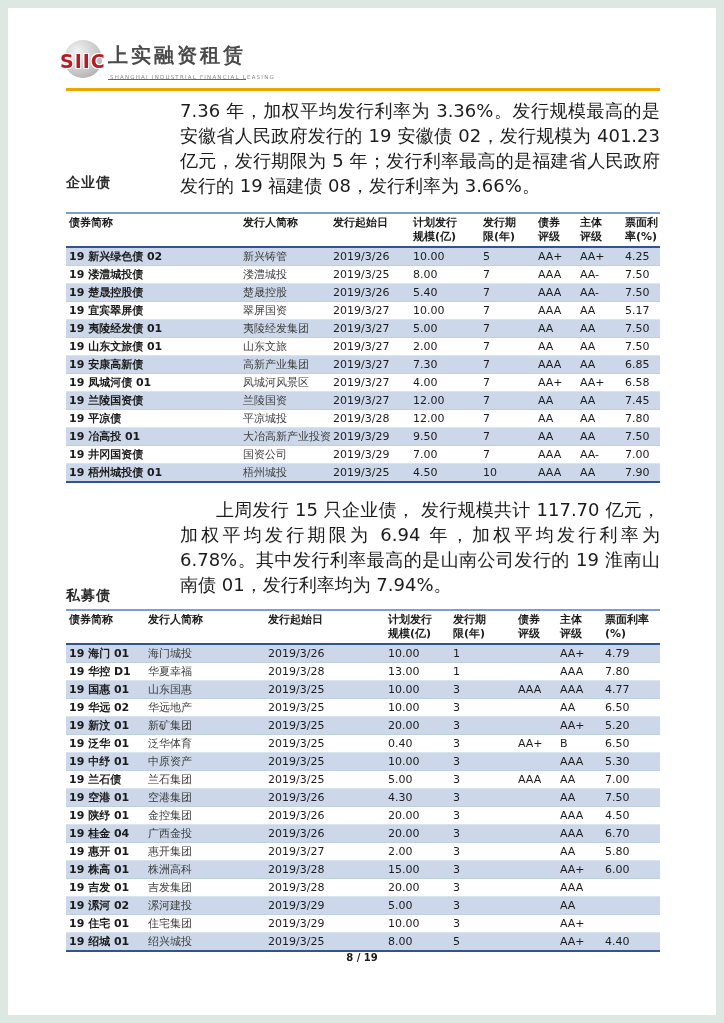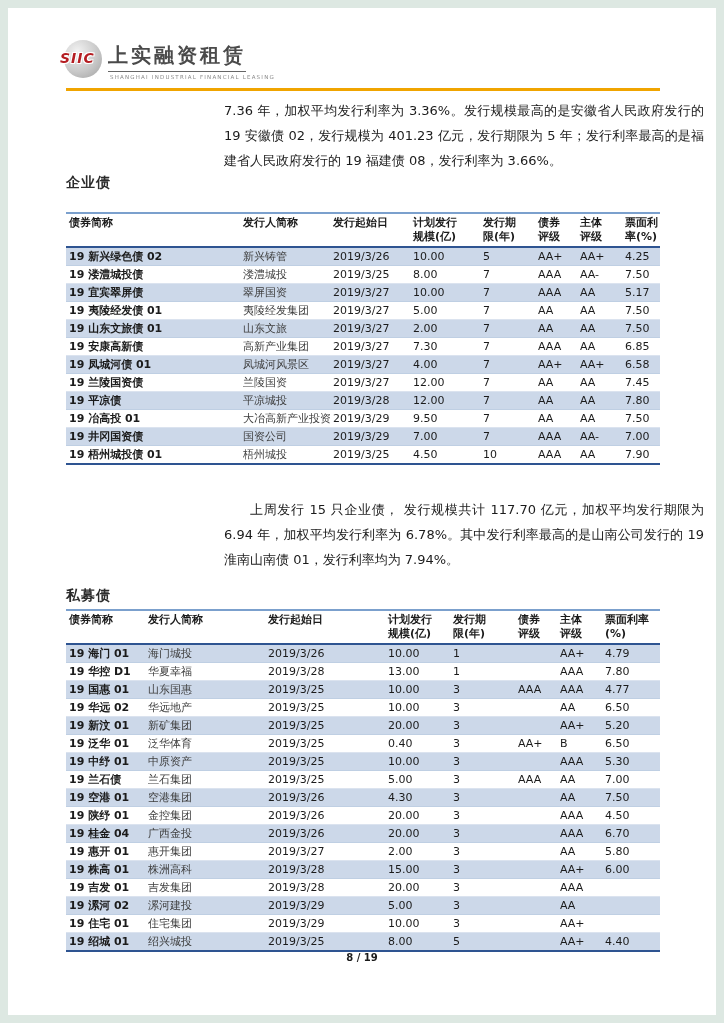--- a/index.html
+++ b/index.html
@@ -11,8 +11,8 @@
   .logo-block{position:absolute;left:56px;top:26px;height:50px;}
   .globe{position:absolute;left:0;top:6px;width:38px;height:38px;border-radius:50%;
     background:radial-gradient(circle at 35% 30%,#f2f2f2,#c9c9c9 55%,#9f9f9f);}
-  .siic-text{position:absolute;left:-4px;top:16px;font-size:14px;font-weight:bold;
-    font-style:italic;color:#b51d22;letter-spacing:1px;
+  .siic-text{position:absolute;left:-4px;top:16px;font-size:19px;font-weight:bold;
+    color:#b51d22;letter-spacing:1px;
     text-shadow:-1px -1px 0 #fff,1px -1px 0 #fff,-1px 1px 0 #fff,1px 1px 0 #fff;}
   .logo-name{position:absolute;left:44px;top:8px;font-size:20px;color:#4a4a4a;
     letter-spacing:3px;font-weight:bold;border-bottom:1px solid #666;padding-bottom:2px;white-space:nowrap;}

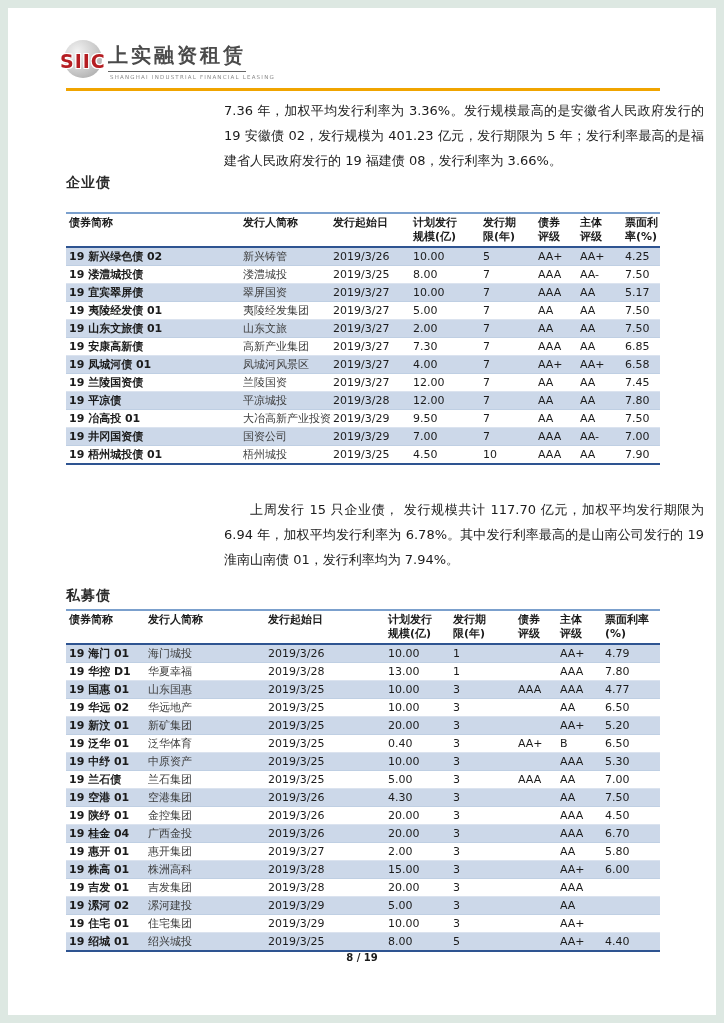--- a/index.html
+++ b/index.html
@@ -15,7 +15,7 @@
     color:#b51d22;letter-spacing:1px;
     text-shadow:-1px -1px 0 #fff,1px -1px 0 #fff,-1px 1px 0 #fff,1px 1px 0 #fff;}
   .logo-name{position:absolute;left:44px;top:8px;font-size:20px;color:#4a4a4a;
-    letter-spacing:3px;font-weight:bold;border-bottom:1px solid #666;padding-bottom:2px;white-space:nowrap;}
+    letter-spacing:3px;font-weight:bold;border-bottom:1px solid #666;padding-bottom:10px;white-space:nowrap;}
   .logo-sub{position:absolute;left:46px;top:40px;font-size:5.5px;color:#8a8a8a;
     letter-spacing:1.2px;white-space:nowrap;}
   .gold-rule{position:absolute;left:58px;top:80px;width:594px;height:3px;background:#f0a400;}

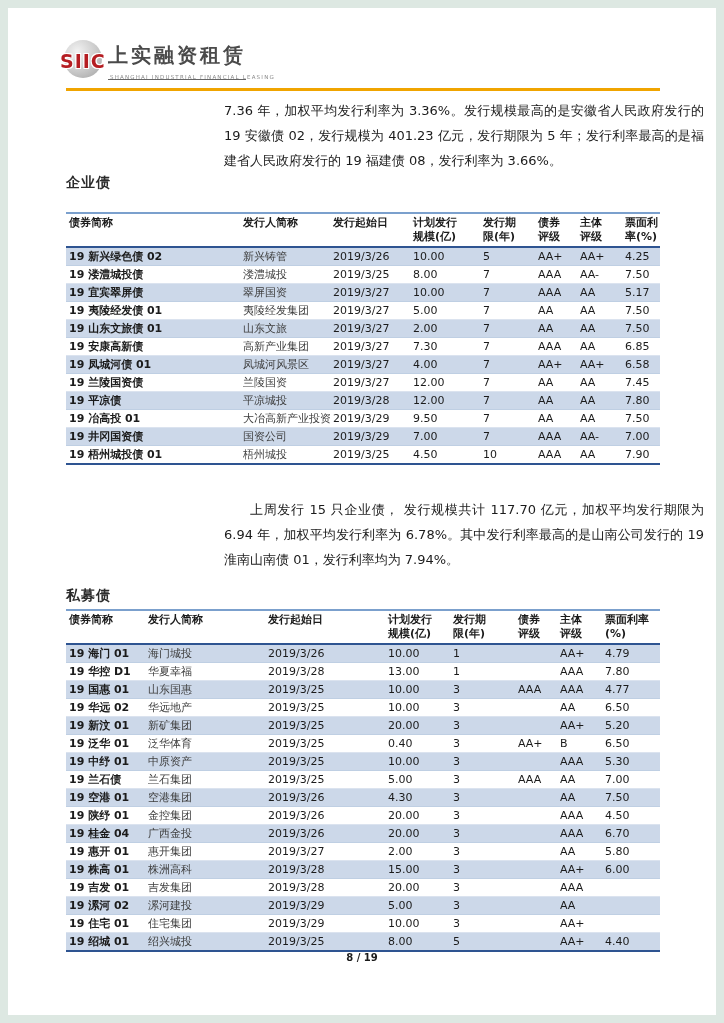--- a/index.html
+++ b/index.html
@@ -21,8 +21,8 @@
   .gold-rule{position:absolute;left:58px;top:80px;width:594px;height:3px;background:#f0a400;}
 
   
-  .para{position:absolute;left:172px;width:480px;font-size:13px;line-height:25px;
-    color:#1b1b1b;text-align:justify;margin-left:44px;}
+  .para{position:absolute;left:172px;width:480px;font-size:18px;line-height:25px;
+    color:#1b1b1b;text-align:justify;}
   .para1{top:90px;}
   .para2{top:489px;text-indent:2em;}
 

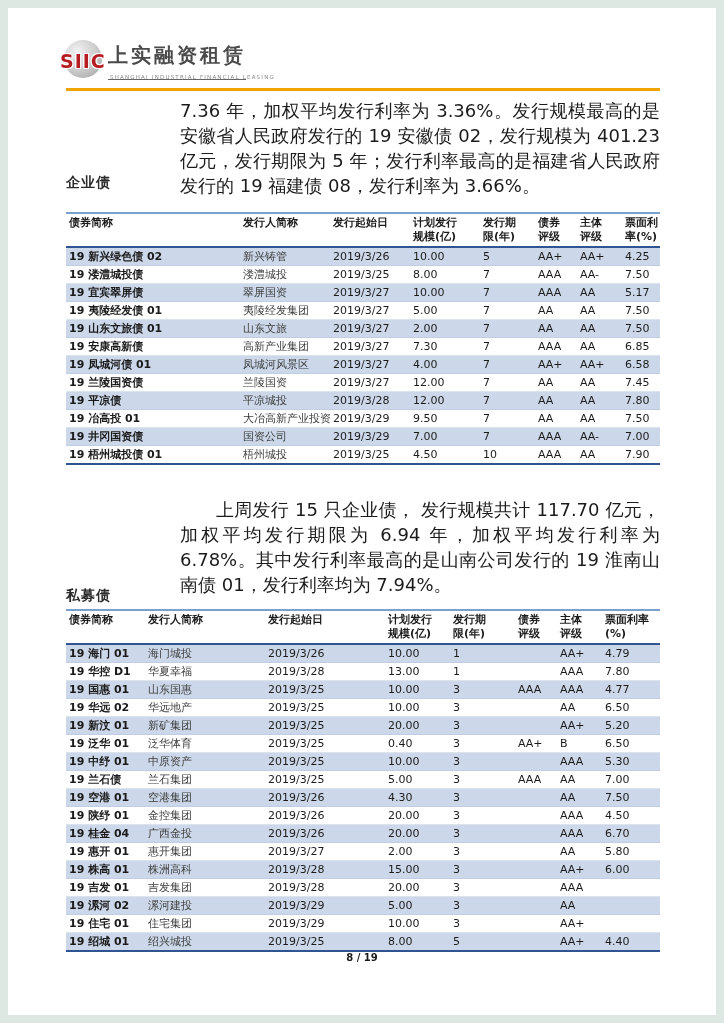--- a/index.html
+++ b/index.html
@@ -117,6 +117,16 @@
           <td>7.50</td>
         </tr>
         <tr>
+          <td>19 楚晟控股债</td>
+          <td>楚晟控股</td>
+          <td>2019/3/26</td>
+          <td>5.40</td>
+          <td>7</td>
+          <td>AAA</td>
+          <td>AA-</td>
+          <td>7.50</td>
+        </tr>
+        <tr>
           <td>19 宜宾翠屏债</td>
           <td>翠屏国资</td>
           <td>2019/3/27</td>

